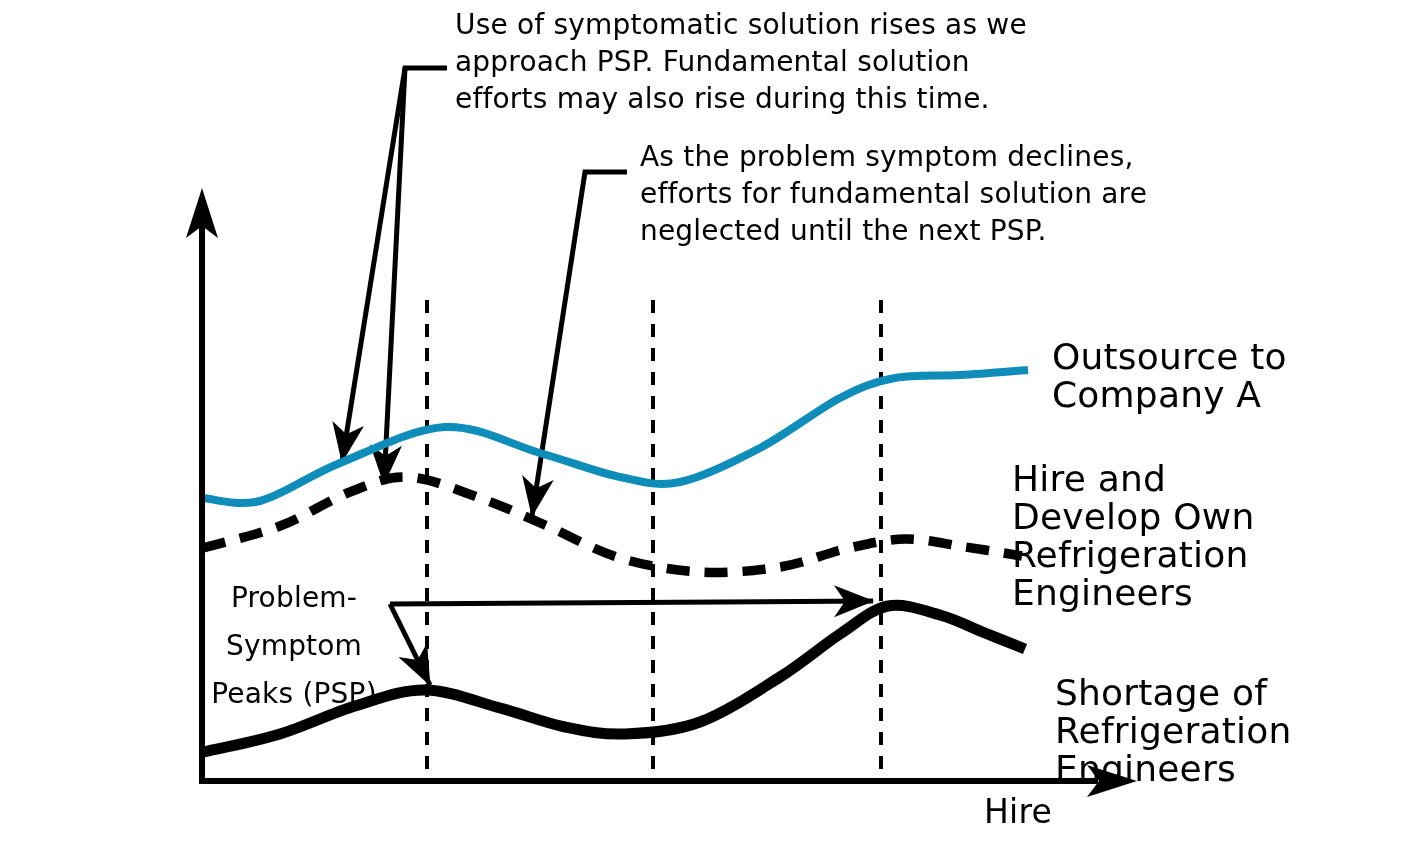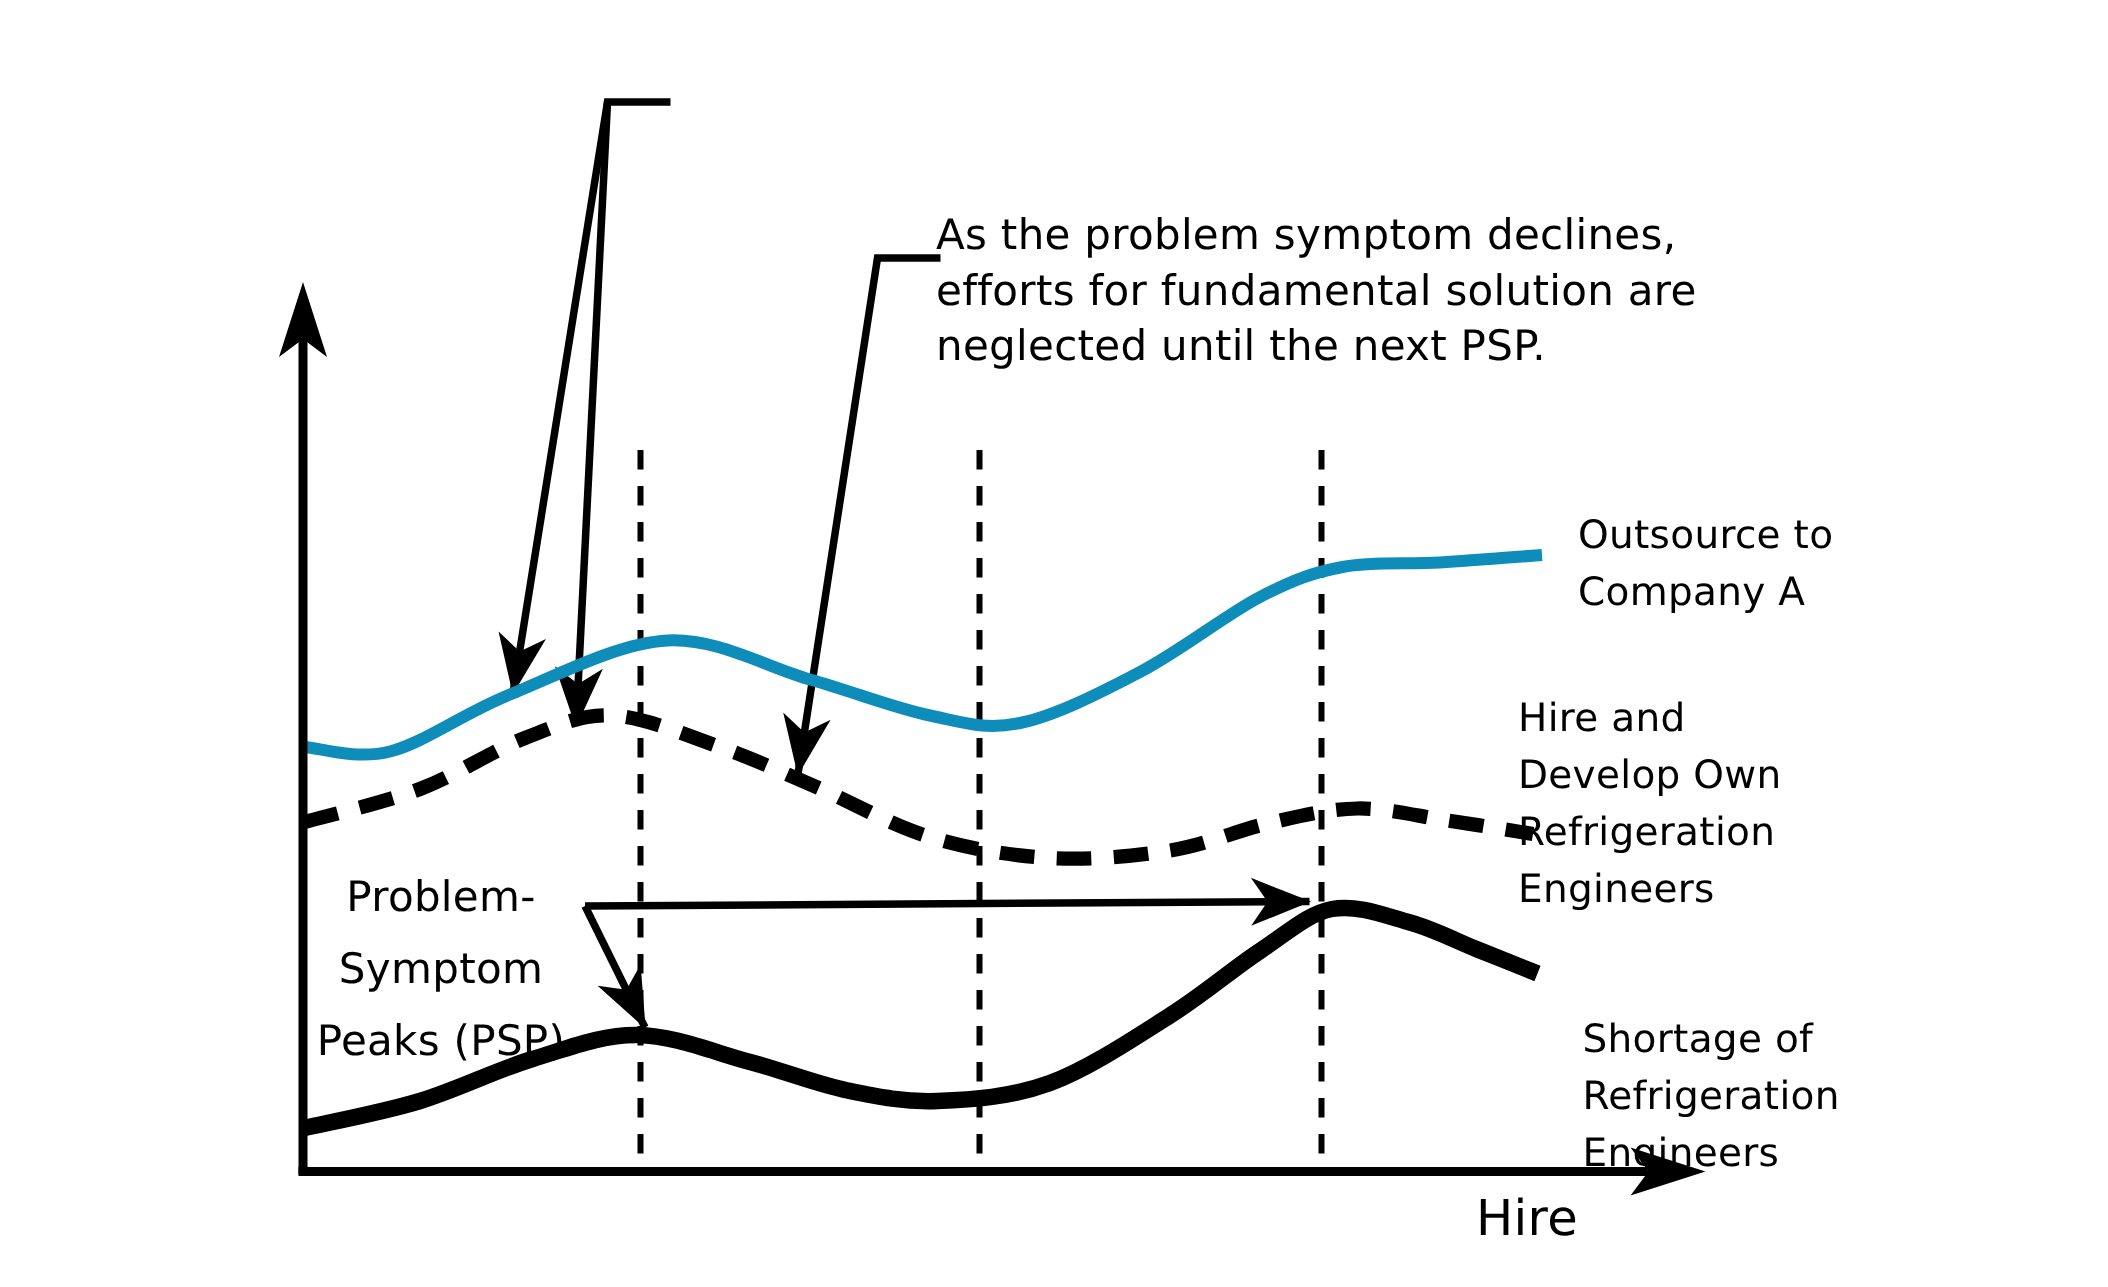--- a/index.html
+++ b/index.html
@@ -66,6 +66,9 @@
     <polygon points="1137,781 1087,765 1099,781 1087,797" fill="#000"></polygon>
   </svg>
 
+  <div class="txt annotation" style="left:455px;top:6px;width:610px;">Use of symptomatic solution rises as we
+approach PSP. Fundamental solution
+efforts may also rise during this time.</div>
 
   <div class="txt annotation" style="left:624px;top:138px;width:560px;">As the problem symptom declines,
 efforts for fundamental solution are

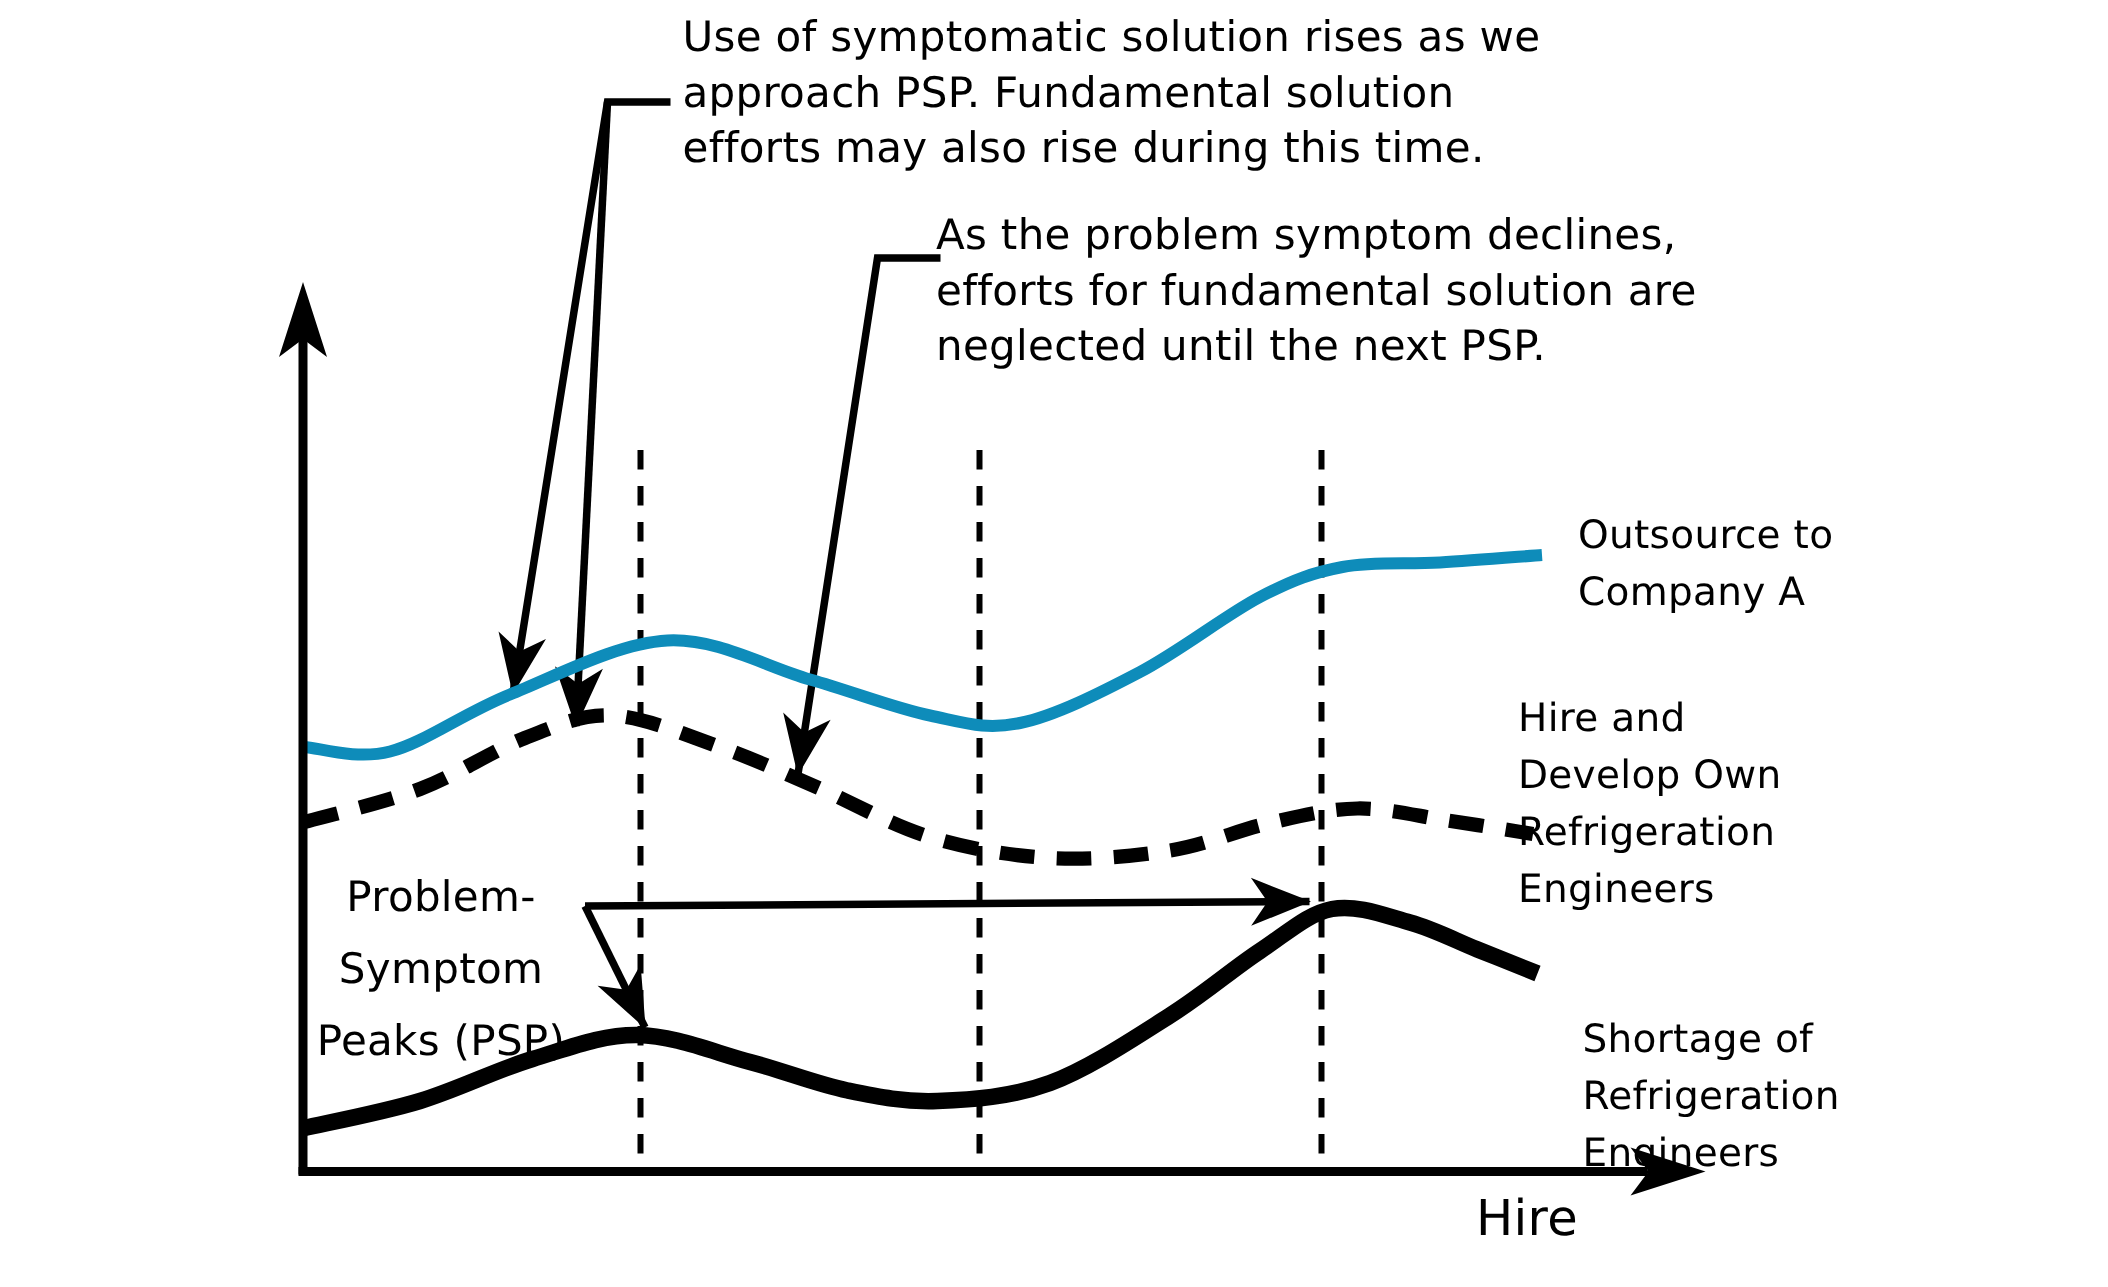--- a/index.html
+++ b/index.html
@@ -70,7 +70,7 @@
 approach PSP. Fundamental solution
 efforts may also rise during this time.</div>
 
-  <div class="txt annotation" style="left:624px;top:138px;width:560px;">As the problem symptom declines,
+  <div class="txt annotation" style="left:640px;top:138px;width:560px;">As the problem symptom declines,
 efforts for fundamental solution are
 neglected until the next PSP.</div>
 

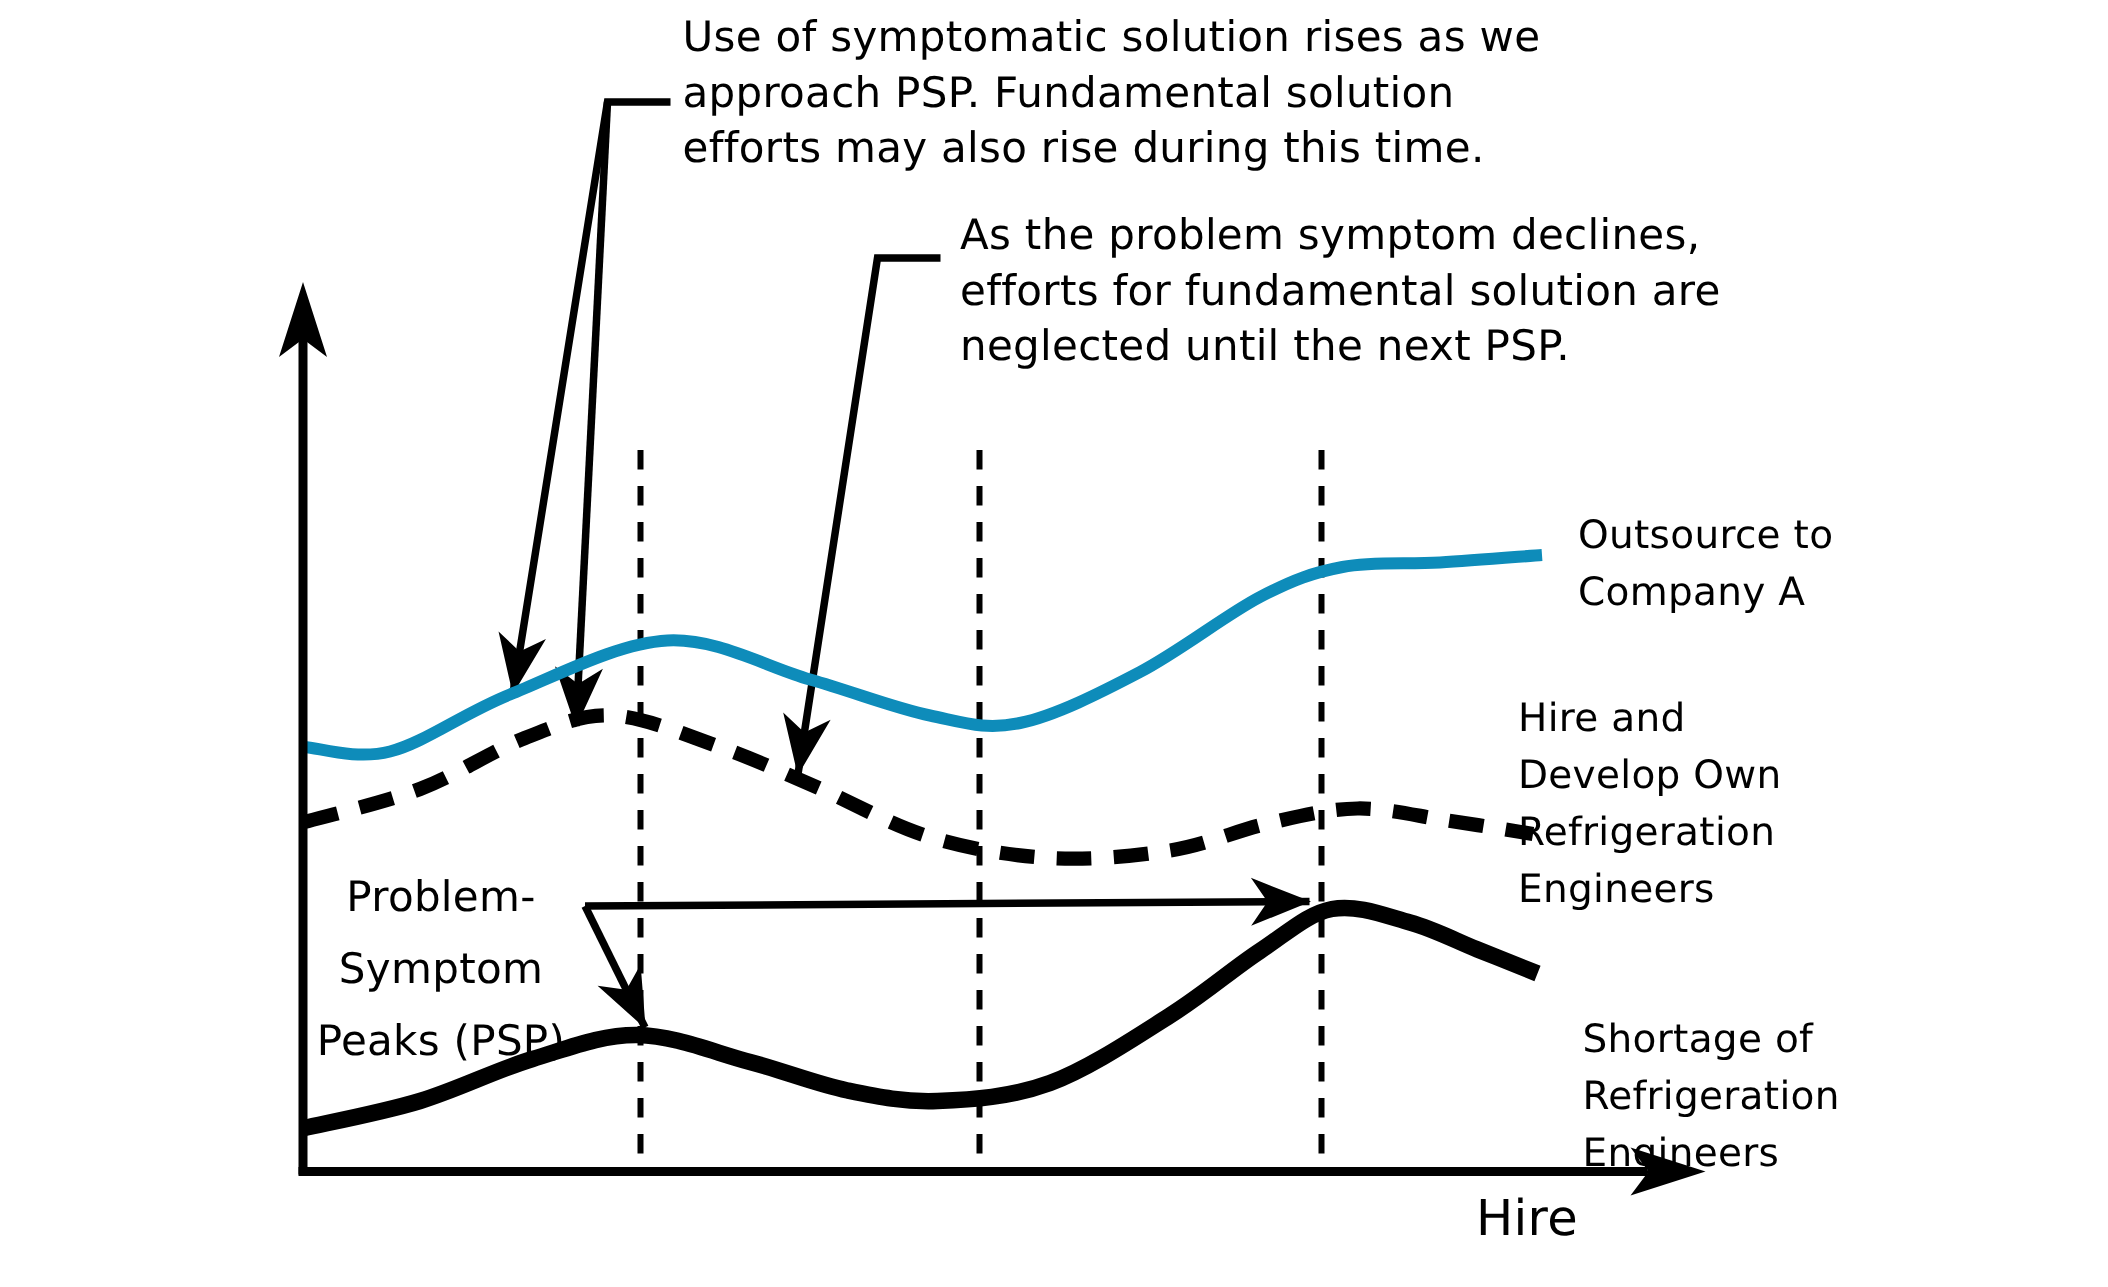--- a/index.html
+++ b/index.html
@@ -19,7 +19,7 @@
     letter-spacing:0.2px;
   }
   .annotation{font-size:28px;line-height:37px;}
-  .series-label{font-size:26px;line-height:38px;}
+  .series-label{font-size:36px;line-height:38px;}
   .psp-label{font-size:28px;line-height:48px;text-align:center;}
   .time-label{font-size:33px;line-height:36px;}
   .curve{fill:none;stroke-linecap:butt;}

